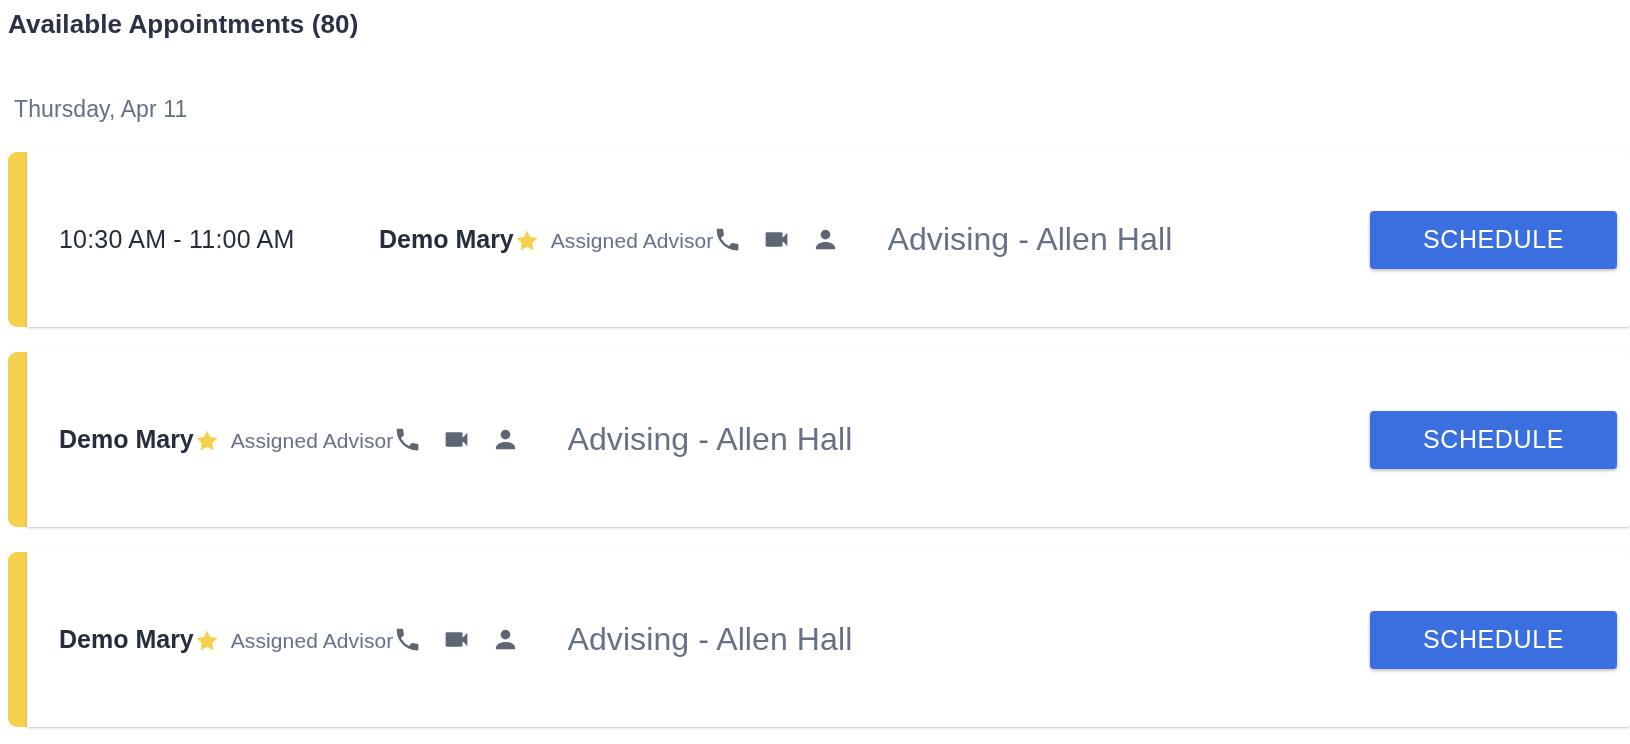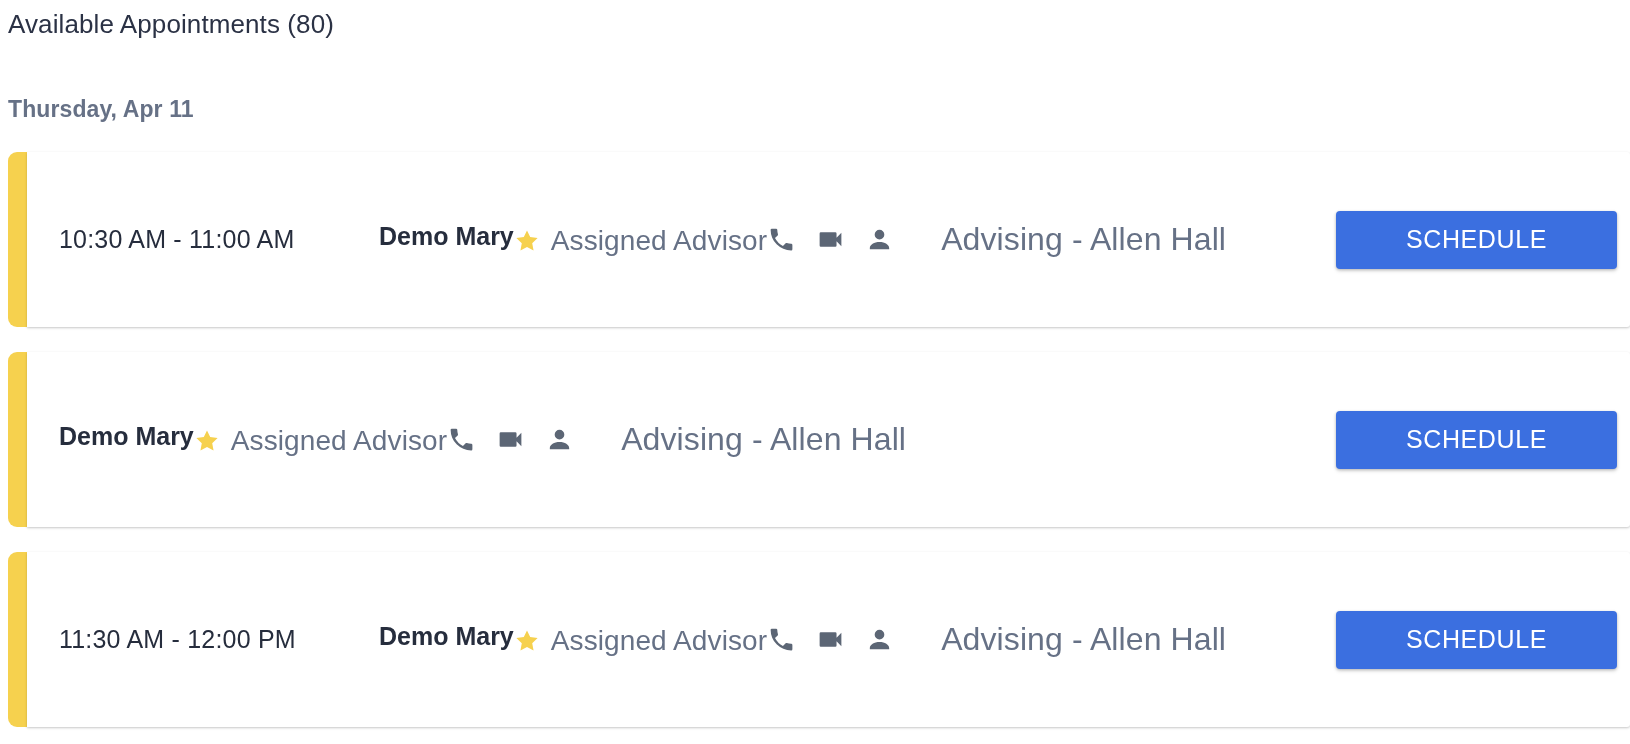--- a/index.html
+++ b/index.html
@@ -29,7 +29,7 @@
     left: 8px;
     top: 9px;
     font-size: 26px;
-    font-weight: 400;
+    font-weight: 700;
     color: #2b3245;
     letter-spacing: 0.1px;
     white-space: nowrap;

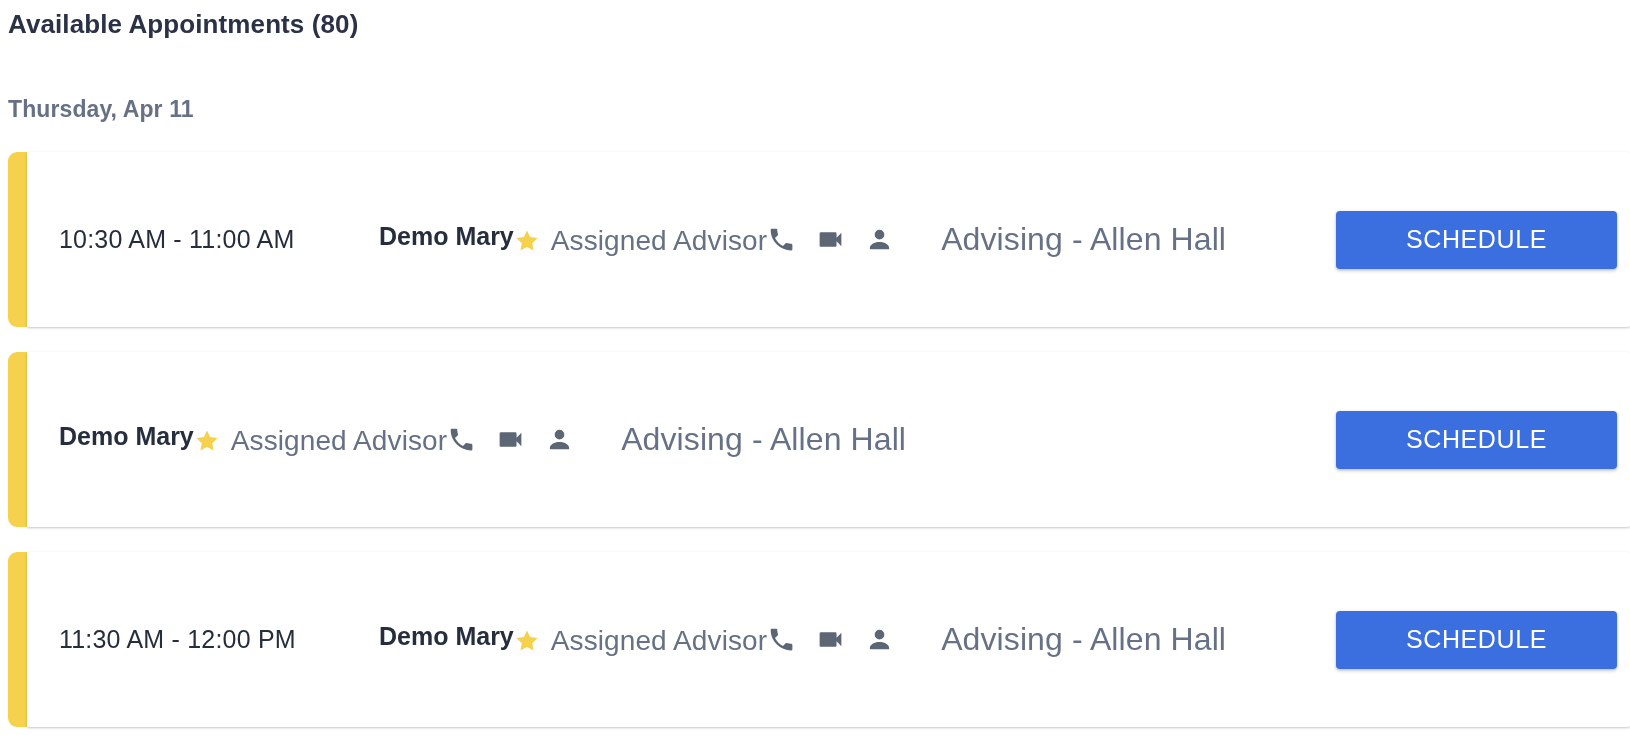--- a/index.html
+++ b/index.html
@@ -37,10 +37,10 @@
 
   .day-heading {
     position: absolute;
-    left: 8px;
+    left: 14px;
     top: 96px;
     font-size: 23px;
-    font-weight: 700;
+    font-weight: 400;
     color: #6b7587;
     letter-spacing: 0.1px;
     white-space: nowrap;

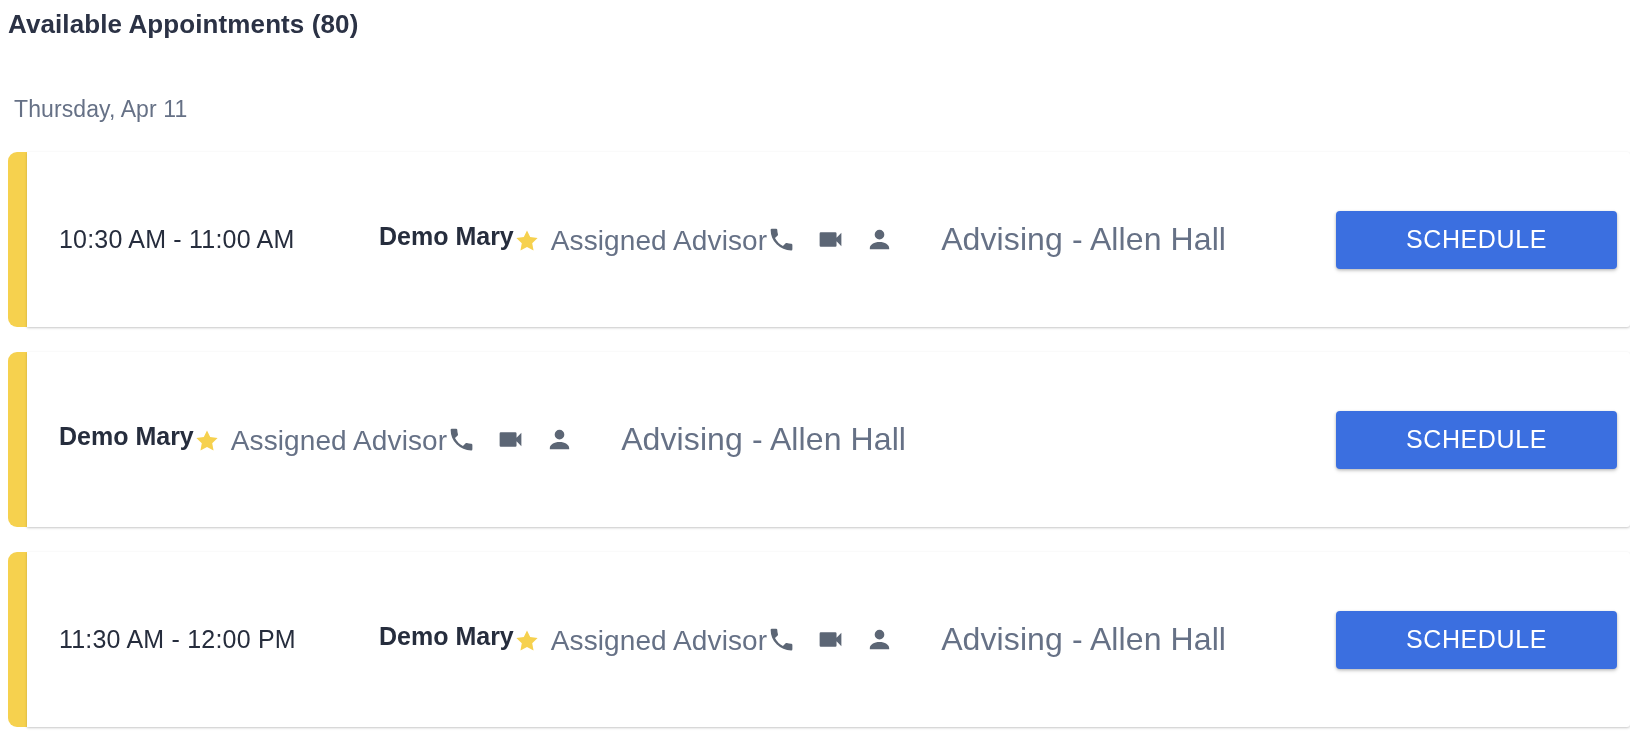--- a/index.html
+++ b/index.html
@@ -124,7 +124,7 @@
   .star-icon svg { display: block; width: 26px; height: 26px; }
 
   .advisor-tag-label {
-    font-size: 28px;
+    font-size: 21px;
     color: #667186;
     white-space: nowrap;
     letter-spacing: 0.1px;

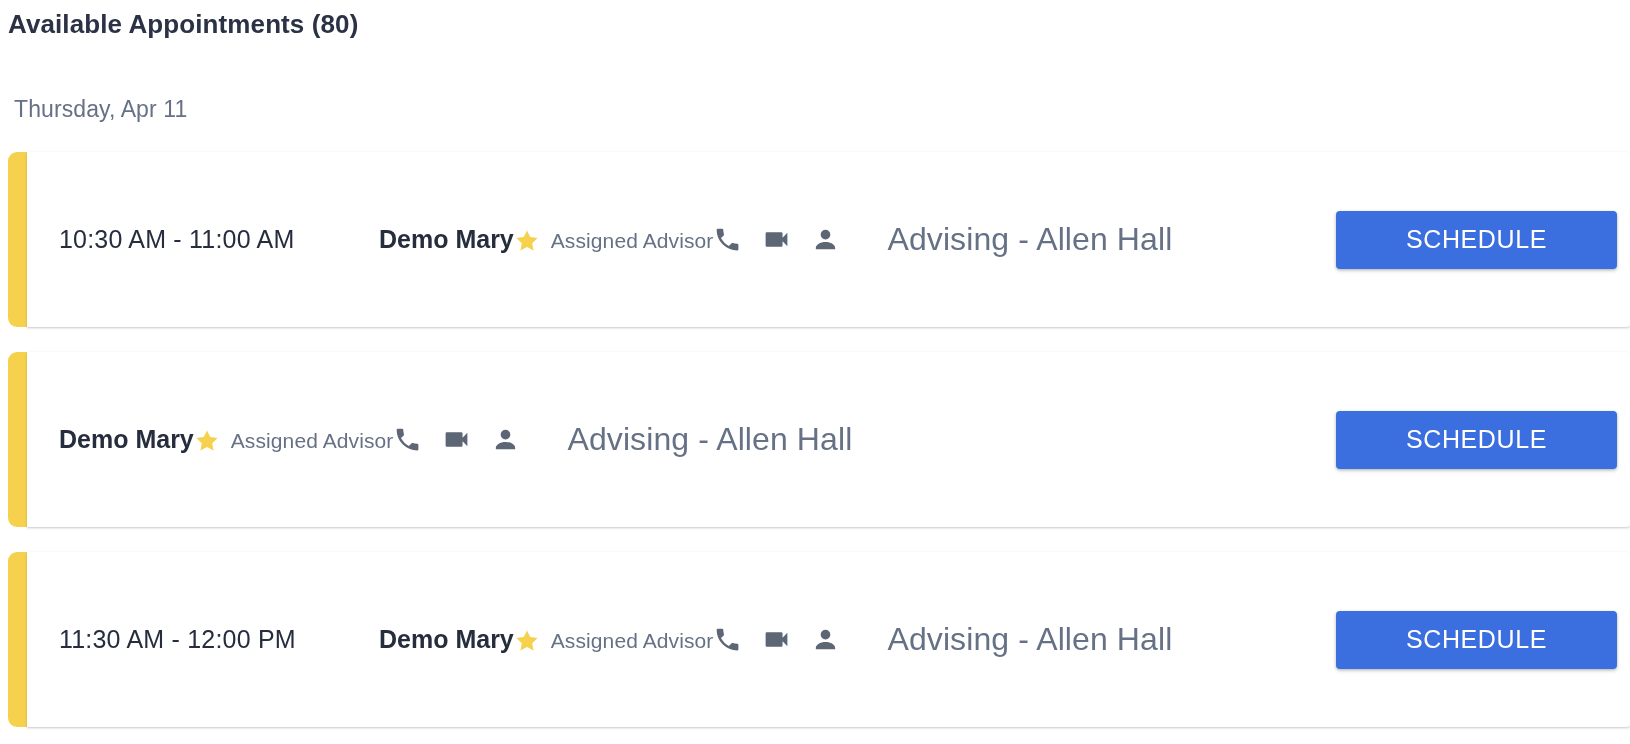--- a/index.html
+++ b/index.html
@@ -168,7 +168,7 @@
     display: inline-flex;
     align-items: center;
     justify-content: center;
-    width: 281px;
+    width: 247px;
     height: 58px;
     background: #3b6fe0;
     color: #ffffff;

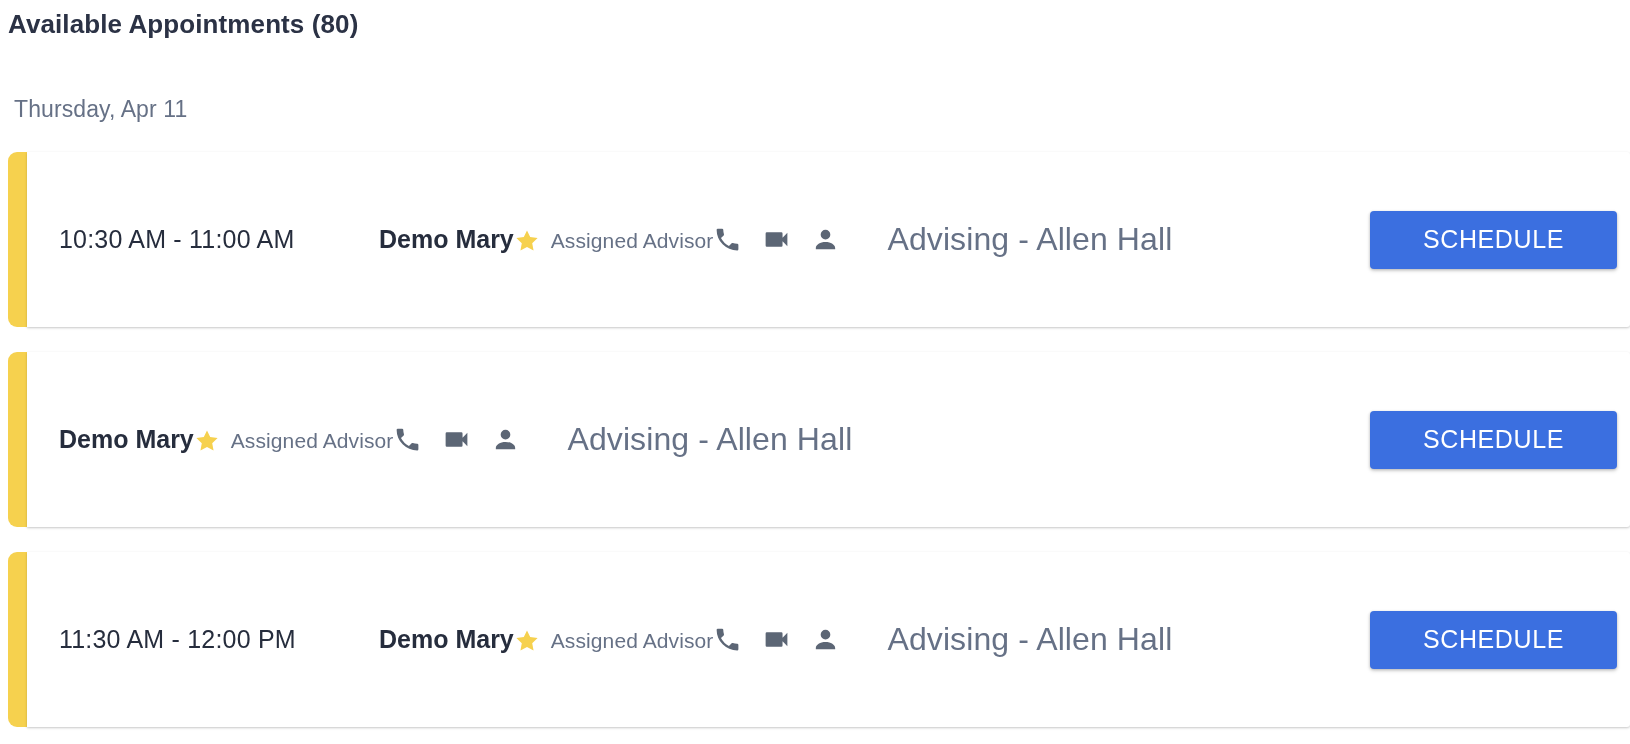--- a/index.html
+++ b/index.html
@@ -285,7 +285,6 @@
     <div class="accent-bar" style="background: rgb(246, 209, 78);"></div>
     <div class="card-body">
 
-      <div class="col-time">11:30 AM - 12:00 PM</div>
 
       <div class="col-advisor">
         <div class="advisor-name">Demo Mary</div>

